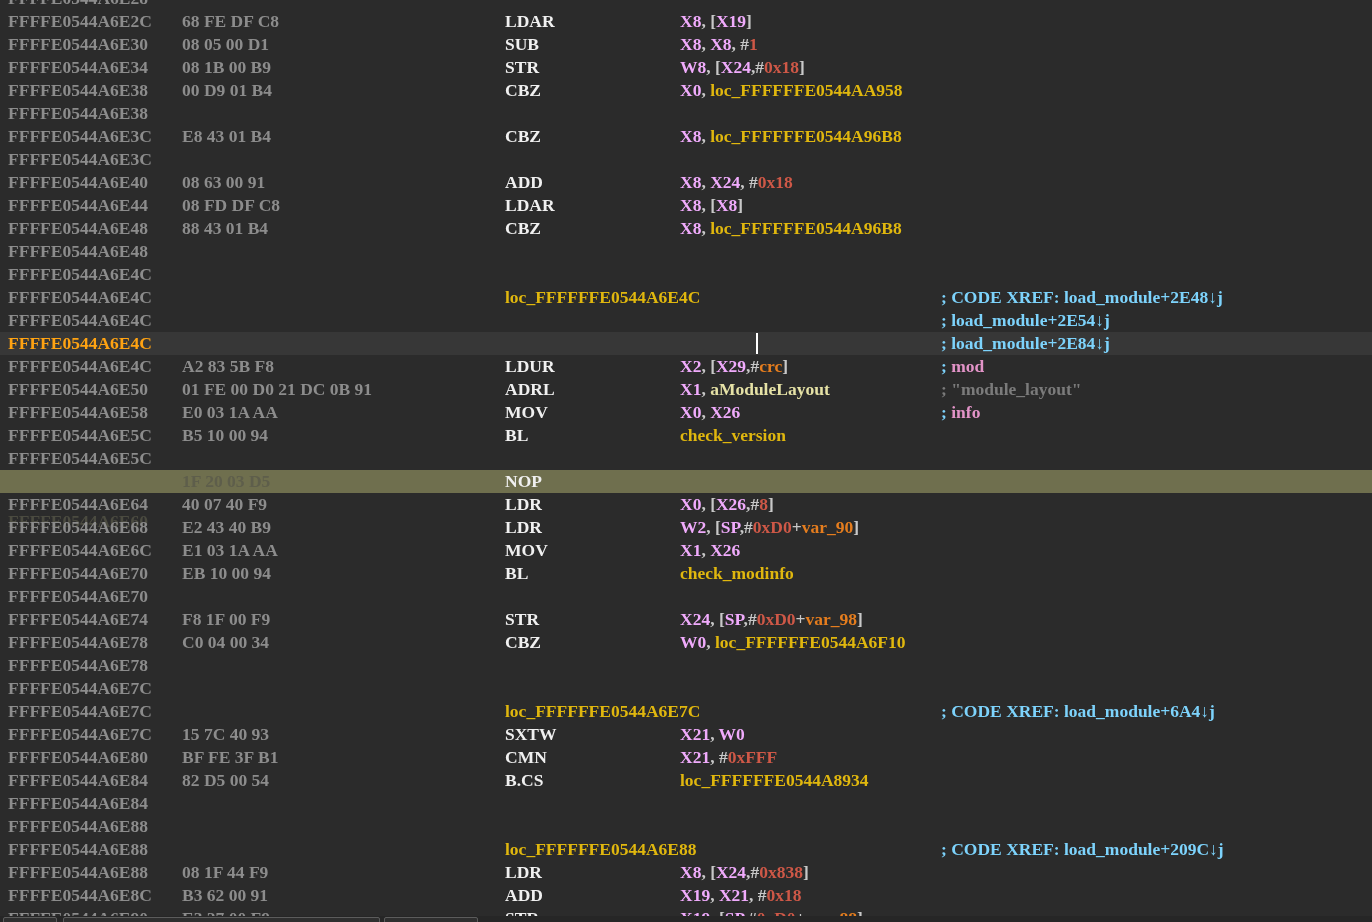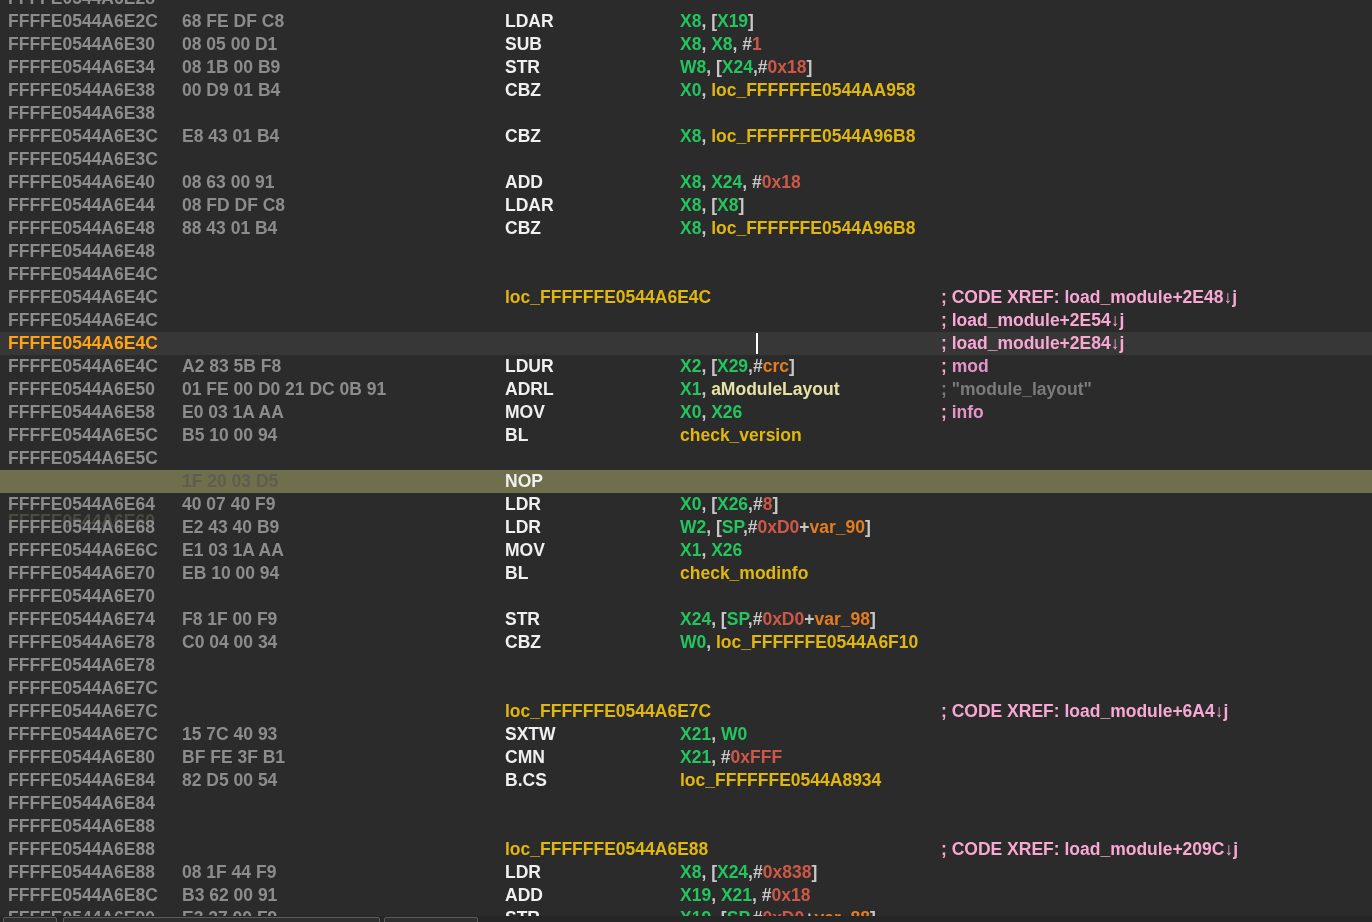--- a/index.html
+++ b/index.html
@@ -5,7 +5,7 @@
   html,body{margin:0;padding:0;background:#2b2b2b;width:1372px;height:922px;overflow:hidden;}
   #view{
     position:relative;width:1372px;height:922px;overflow:hidden;
-    font-family:Liberation Sans, sans-serif;
+    font-family:Liberation Serif, serif;
     font-size:17.5px;font-weight:bold;line-height:23px;white-space:pre;
   }
   #rows{position:absolute;left:0;top:-13px;width:1372px;}

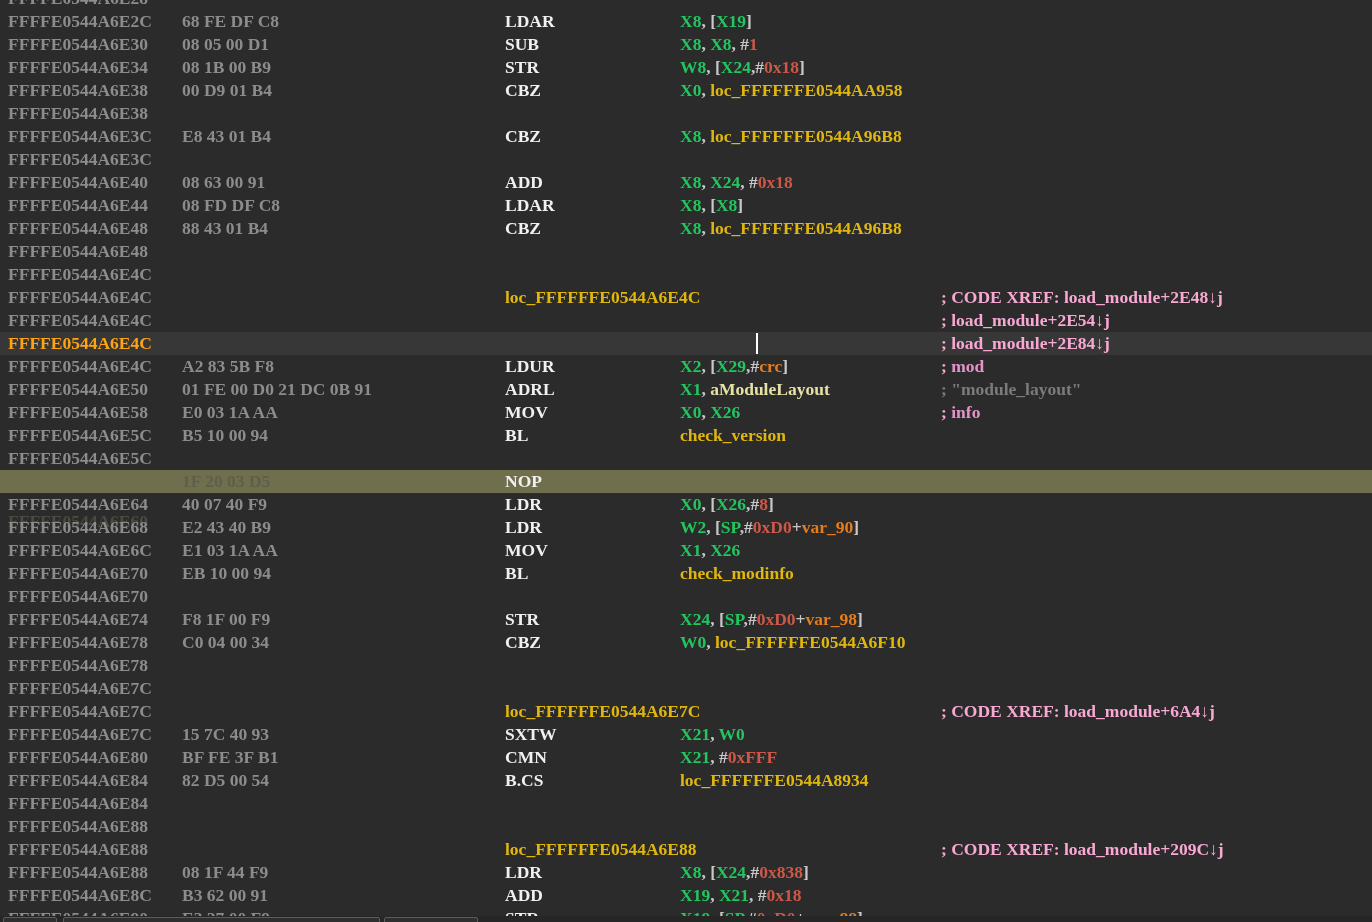--- a/index.html
+++ b/index.html
@@ -22,7 +22,7 @@
   .cmt{position:absolute;left:941px;top:0;}
   .mn{color:#f0f0f0;}
   .pc{color:#c8c8c8;}
-  .reg{color:#22c55e;margin-top:16px;}
+  .reg{color:#f0abfc;margin-top:16px;}
   .num{color:#ce5847;}
   .loc{color:#e0b70e;}
   .fn{color:#e0b70e;}

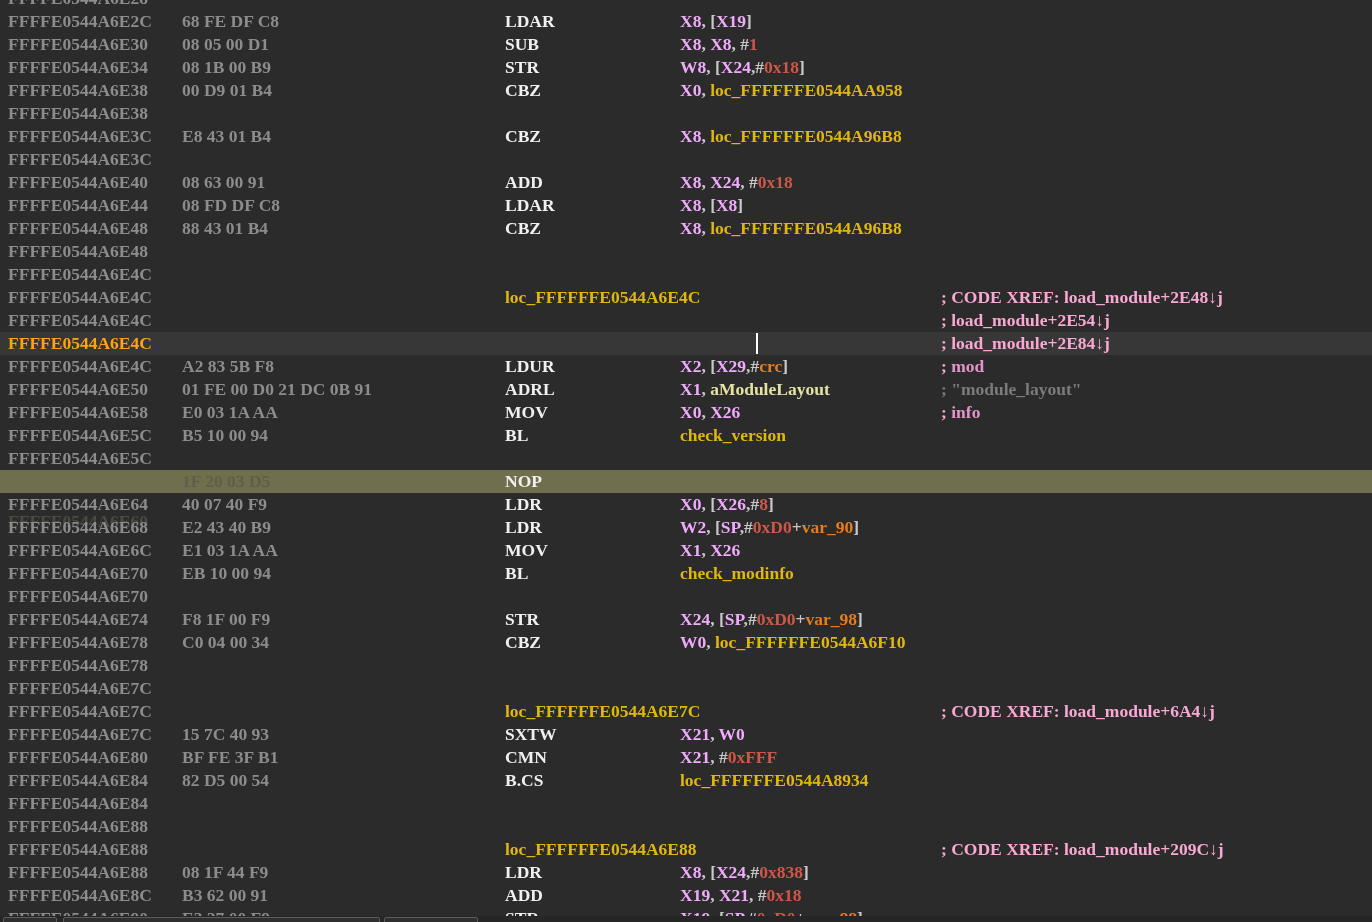--- a/index.html
+++ b/index.html
@@ -28,7 +28,7 @@
   .fn{color:#e0b70e;}
   .var{color:#e57d1e;}
   .dn{color:#e6e2a6;}
-  .cs{color:#f9a8d4;}
+  .cs{color:#7dd3fc;}
   .cm{color:#e394c8;}
   .cg{color:#7b7b7b;}
   .caret{position:absolute;top:1px;width:2px;height:21px;background:#ffffff;}

